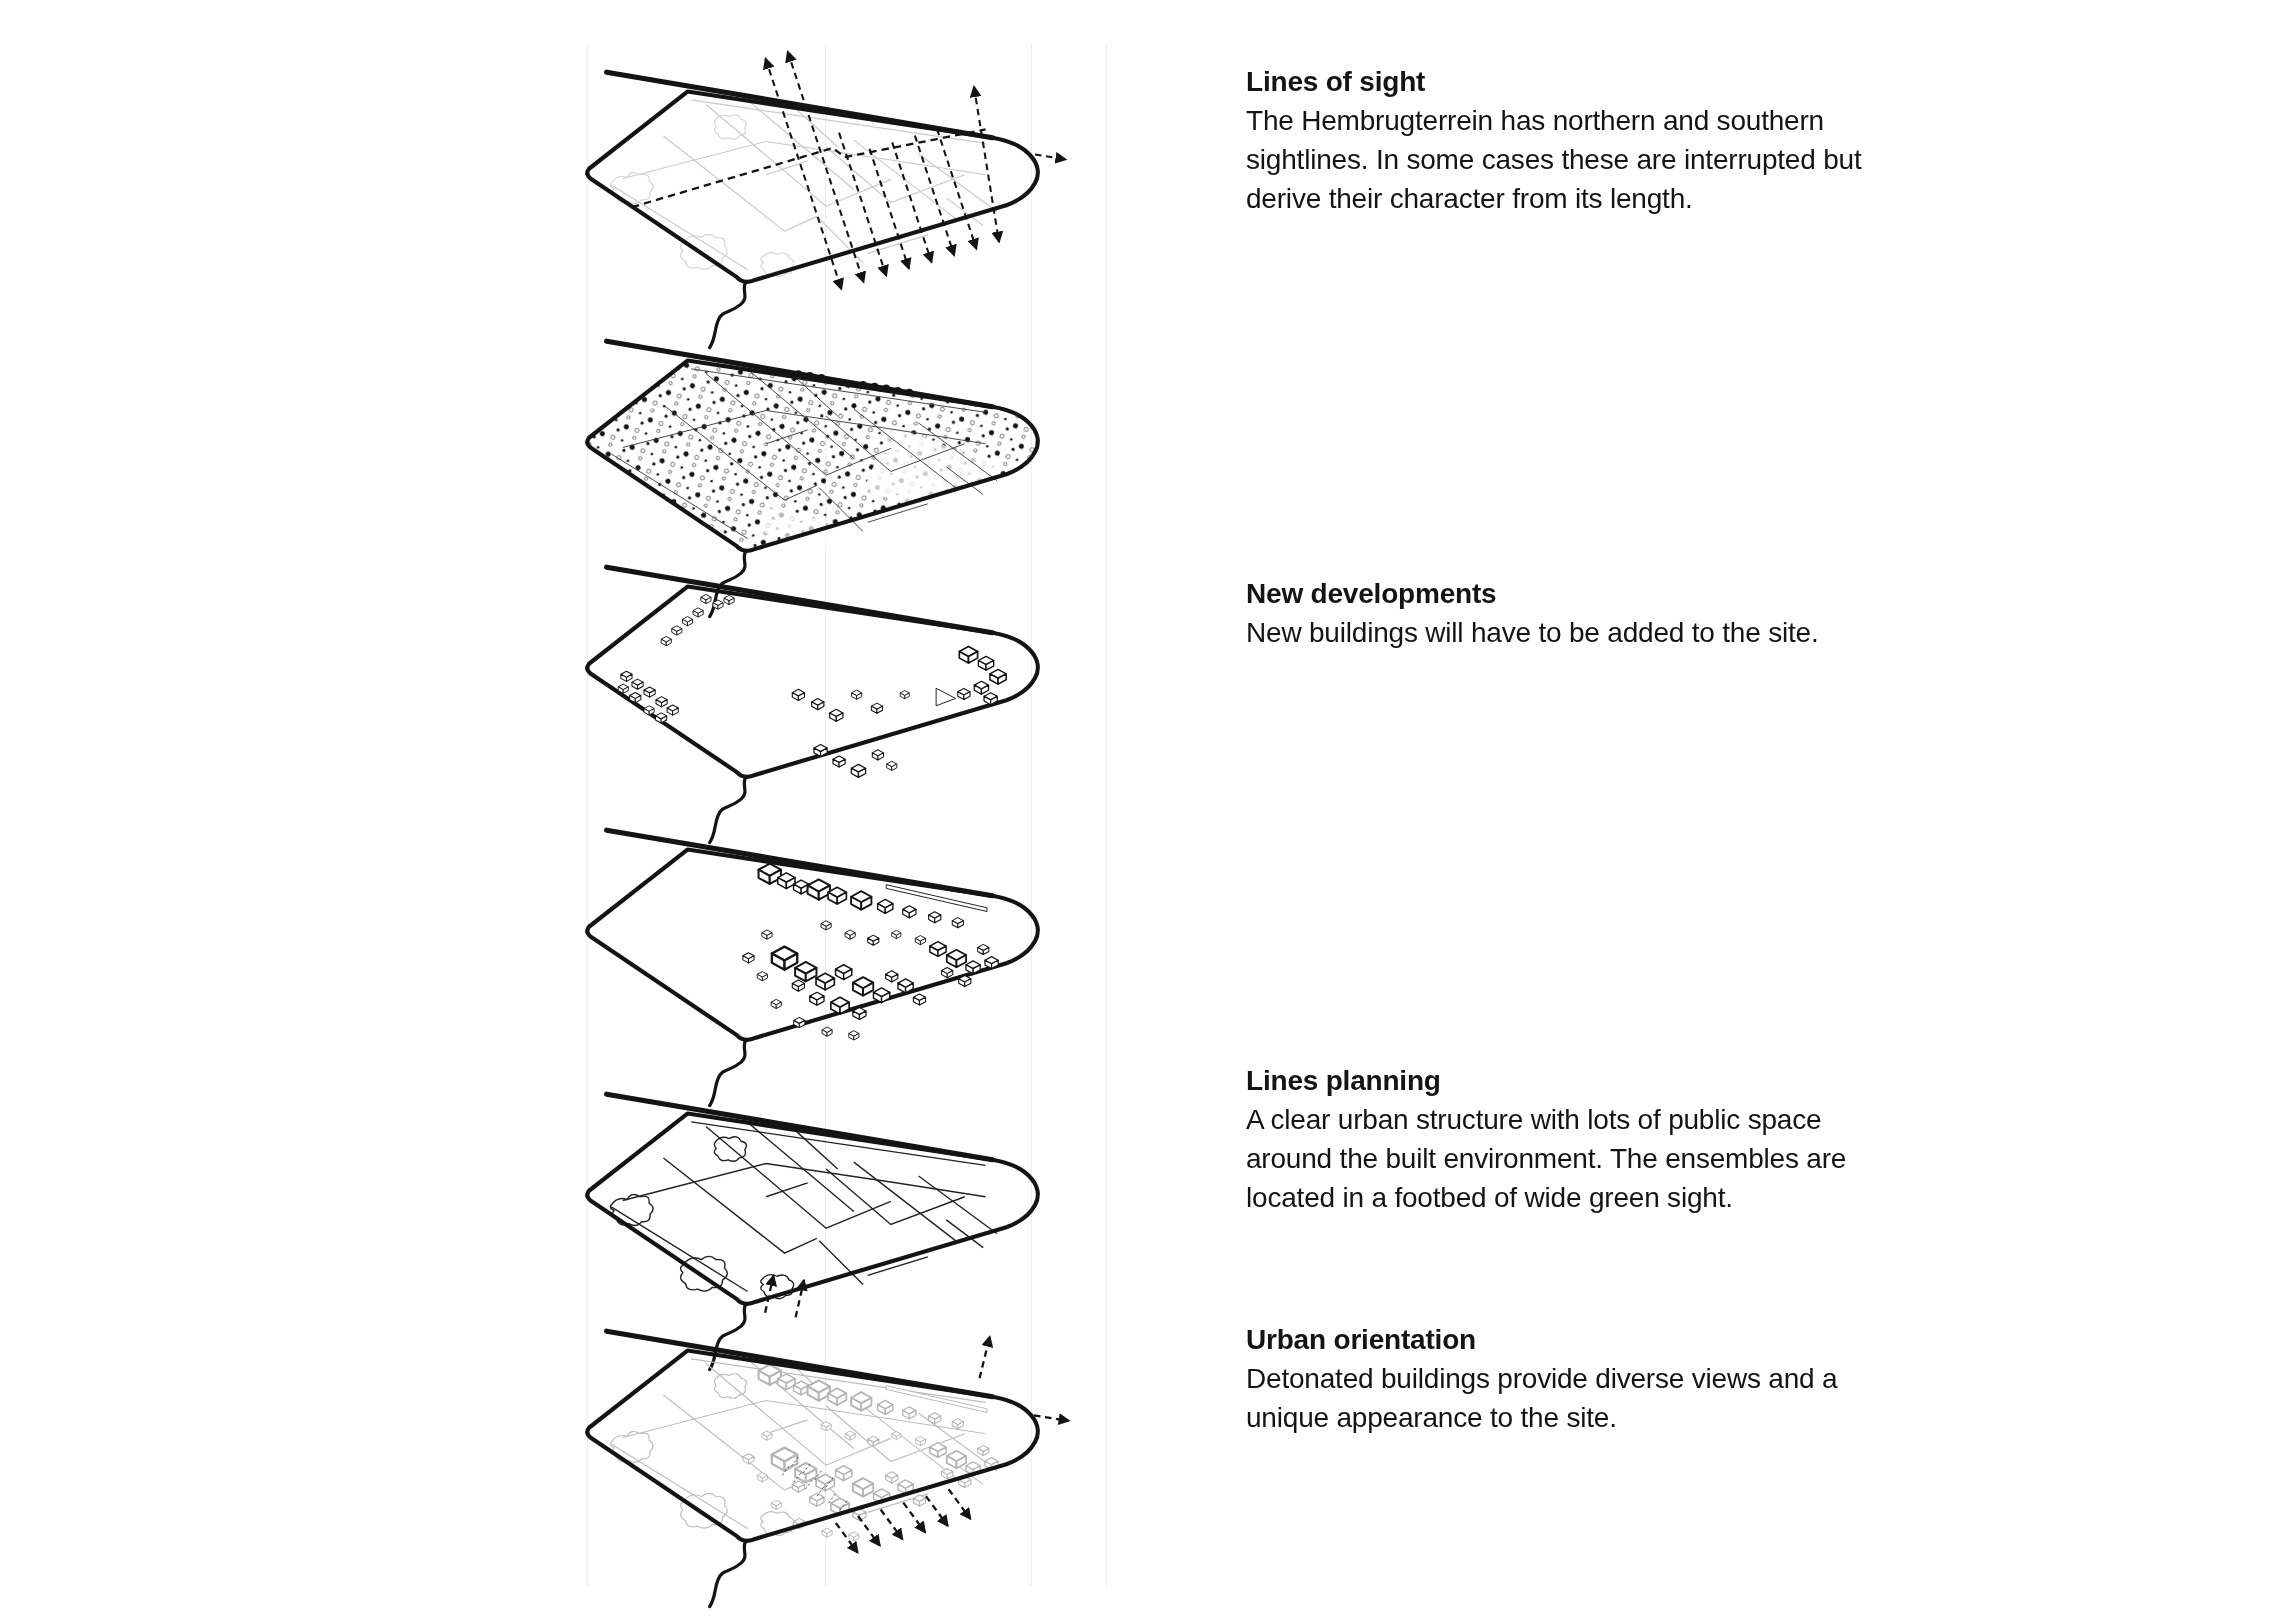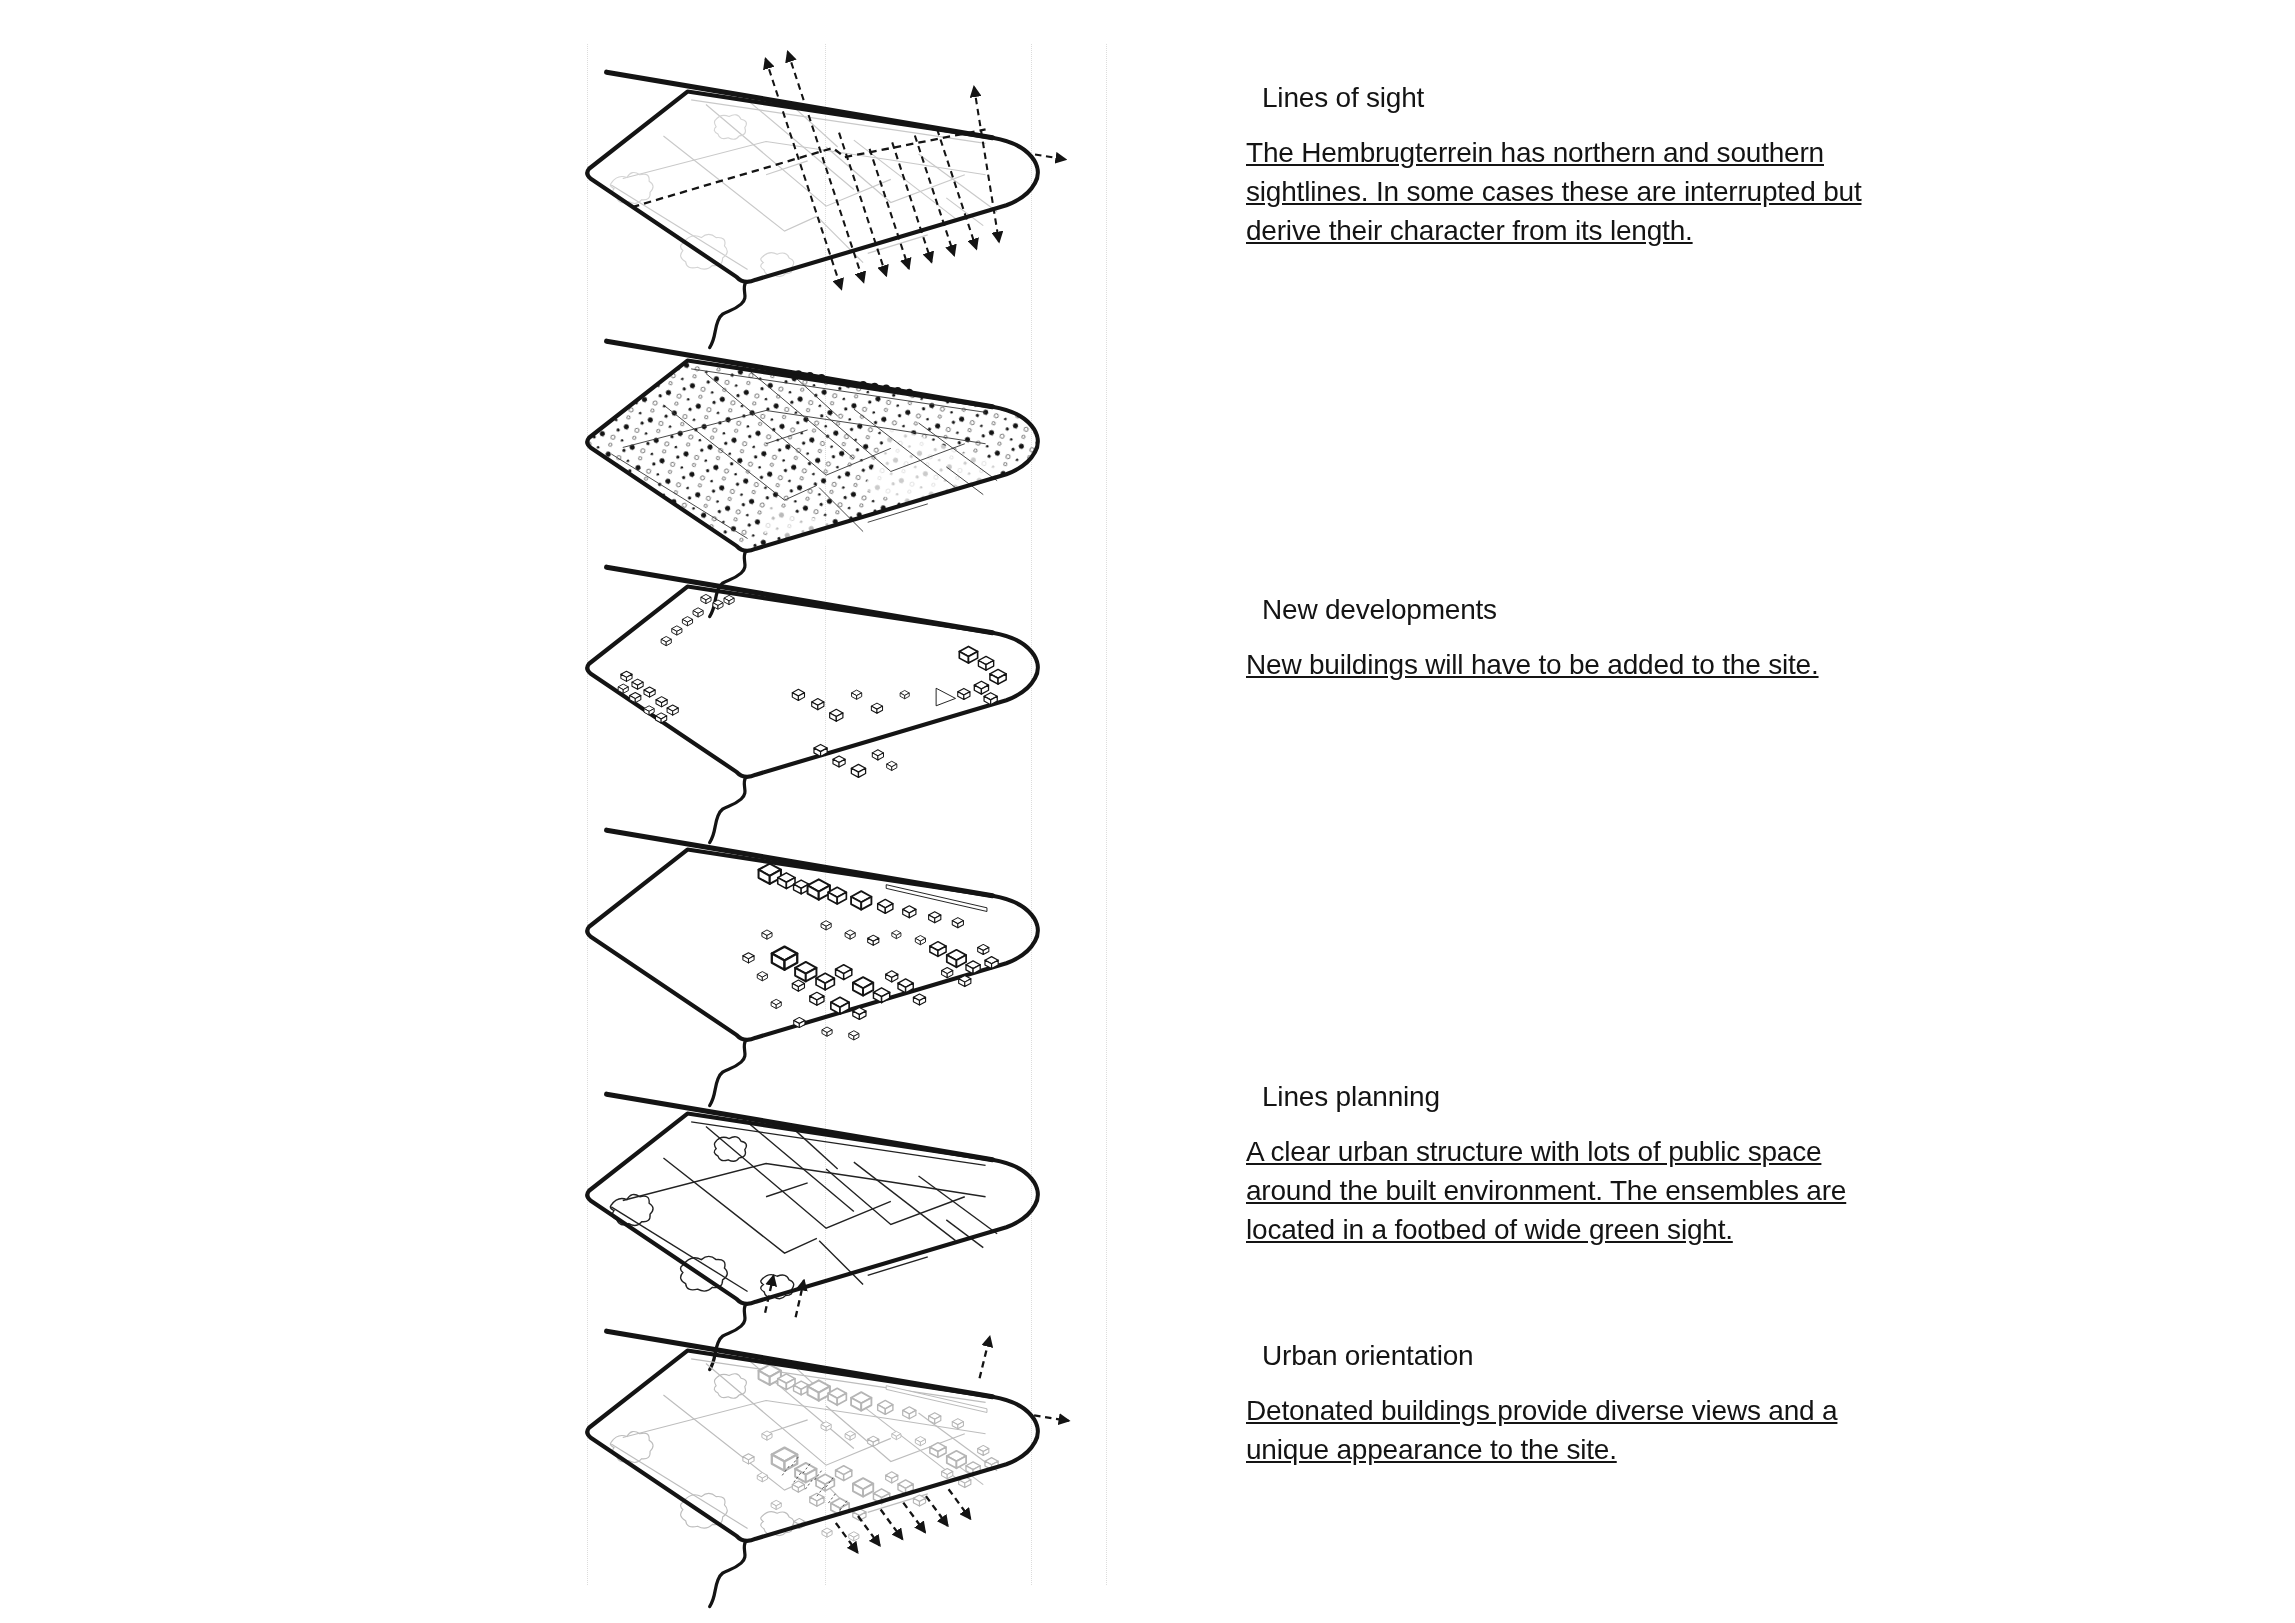--- a/index.html
+++ b/index.html
@@ -8,7 +8,7 @@
   .guide{position:absolute;top:44px;height:1541px;width:0;border-left:1.4px dotted #dcdcdc;z-index:0;}
   svg.dg{position:absolute;left:567px;width:509px;height:342px;overflow:visible;z-index:1;}
   .tb{position:absolute;left:1246px;width:648px;color:#141414;z-index:2;}
-  .tb h3{margin:16px;font-size:28px;line-height:39px;font-weight:400;letter-spacing:-0.2px;}
+  .tb h3{margin:0;font-size:28px;line-height:39px;font-weight:700;letter-spacing:-0.2px;}
   .tb p{margin:0;font-size:28px;line-height:39px;font-weight:400;letter-spacing:-0.2px;text-decoration:underline;}
 </style>
 </head>

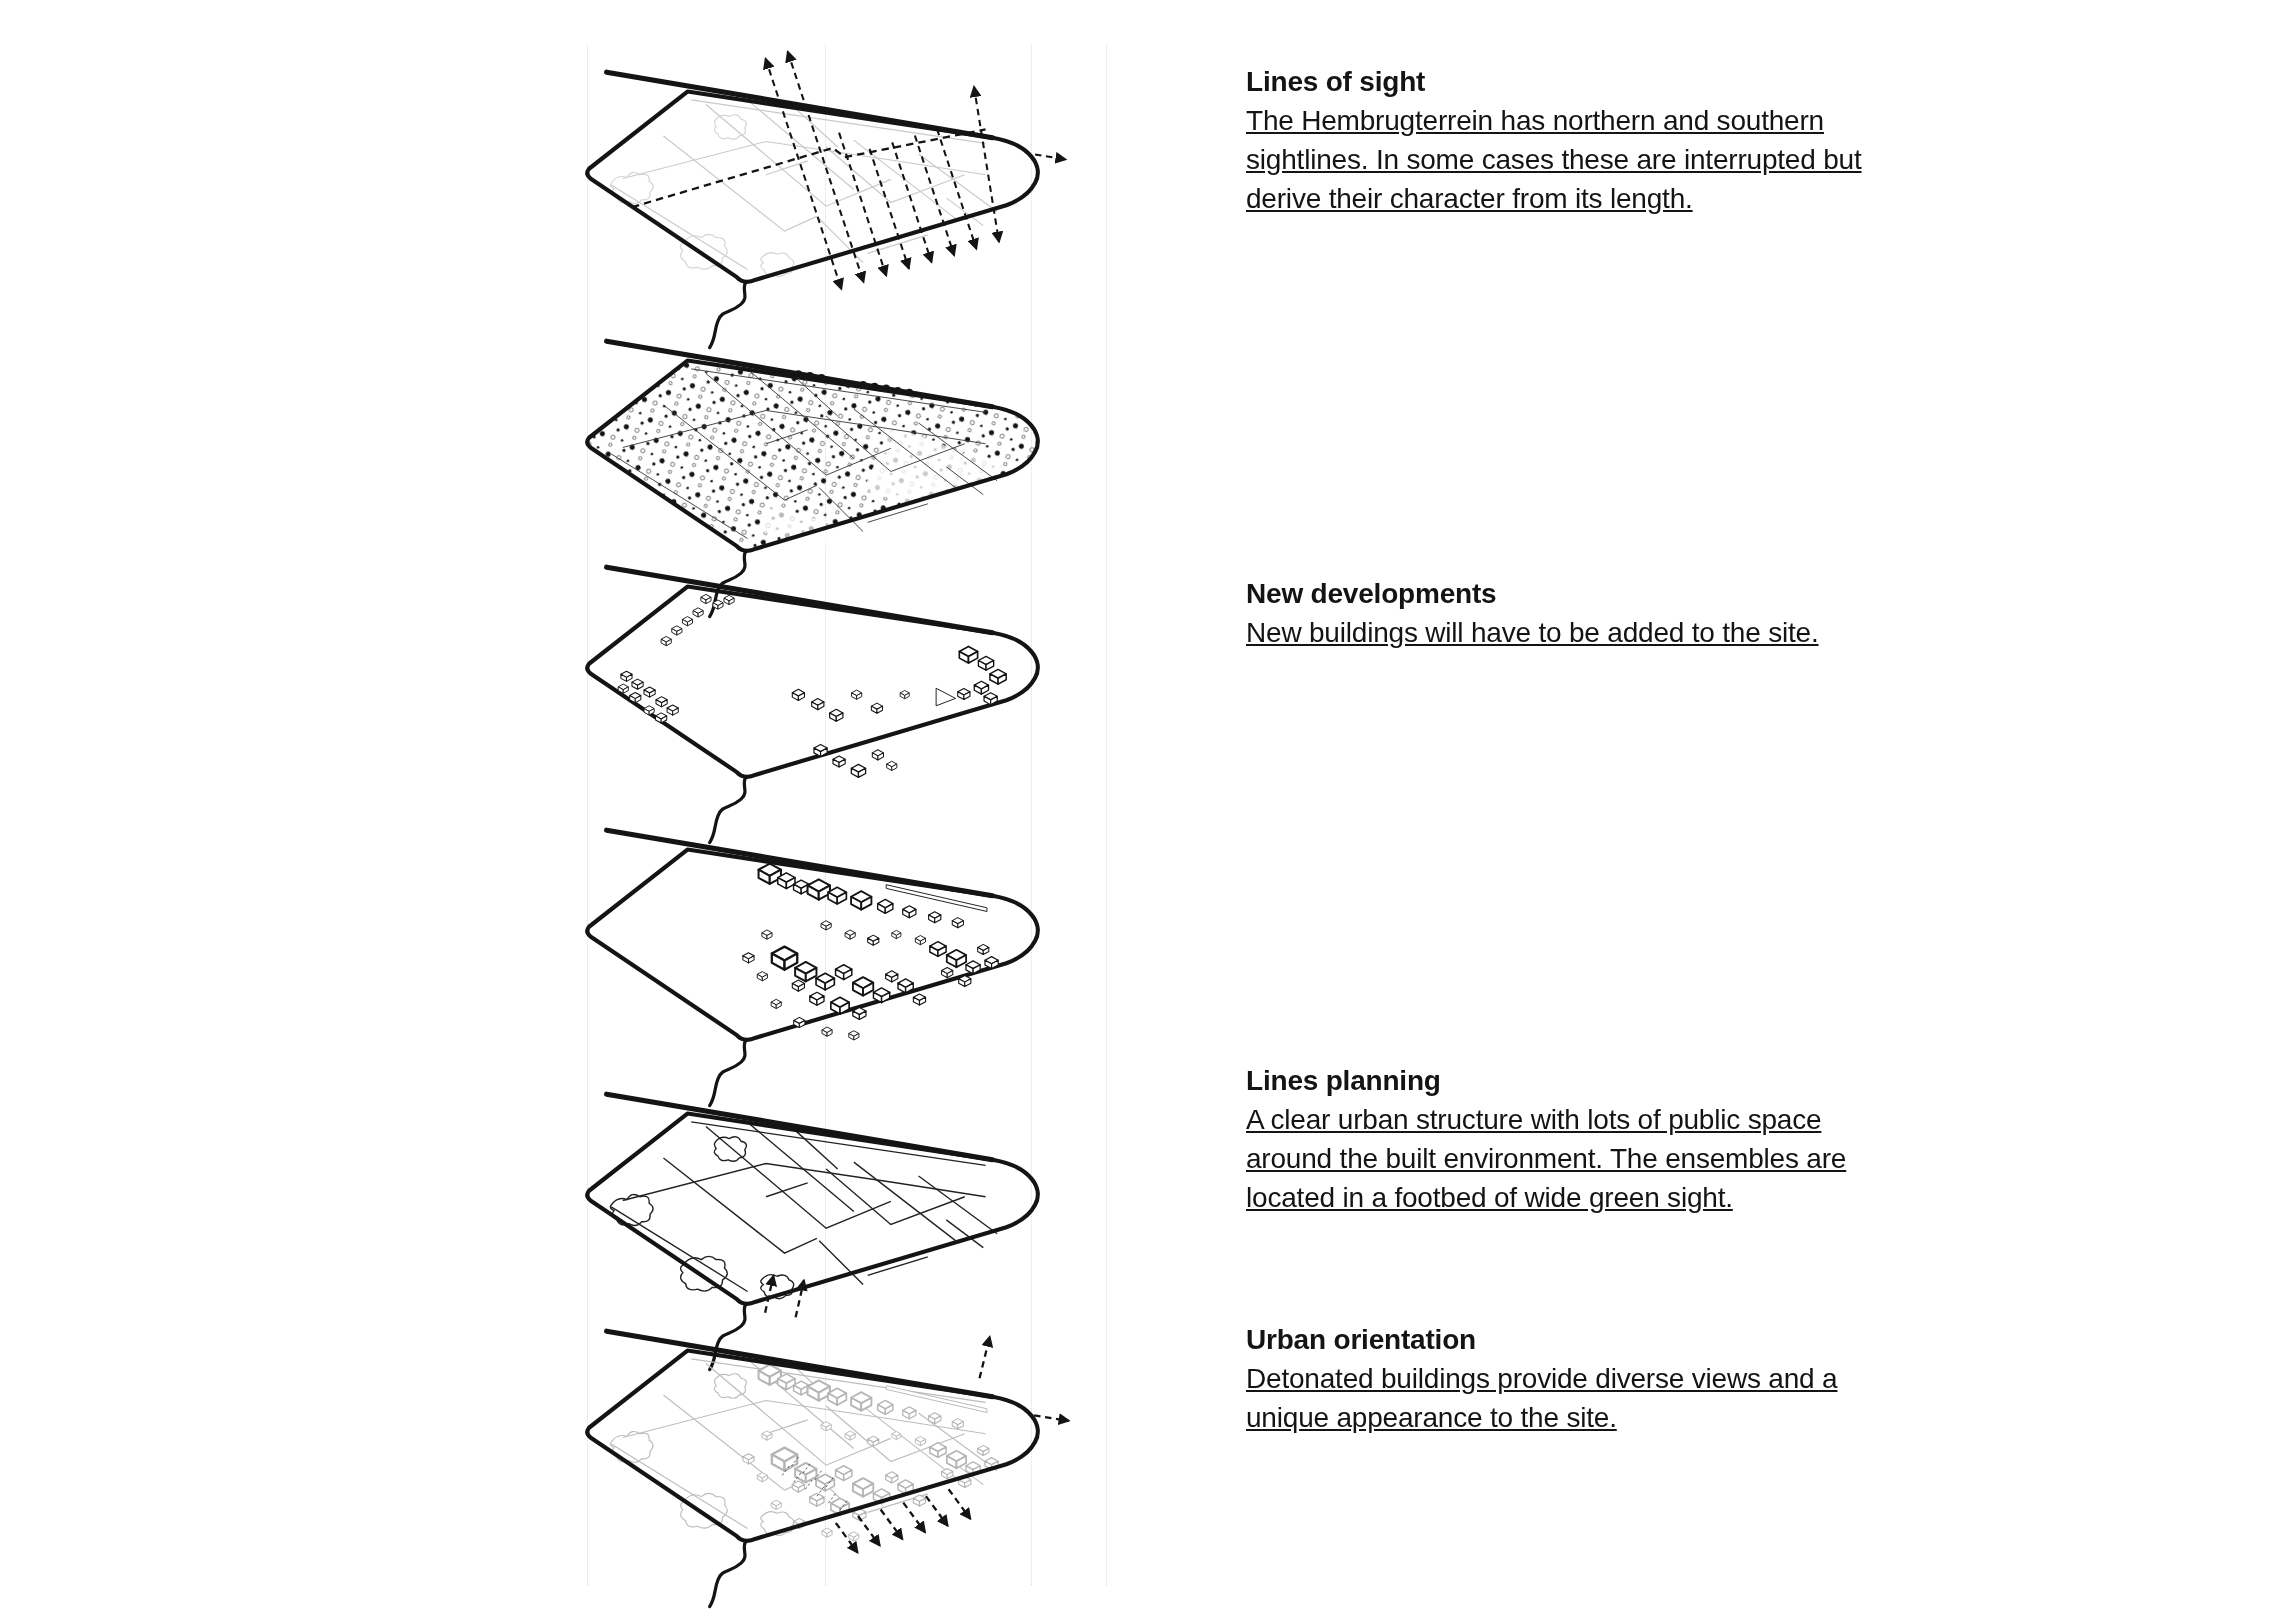--- a/index.html
+++ b/index.html
@@ -9,7 +9,7 @@
   svg.dg{position:absolute;left:567px;width:509px;height:342px;overflow:visible;z-index:1;}
   .tb{position:absolute;left:1246px;width:648px;color:#141414;z-index:2;}
   .tb h3{margin:0;font-size:28px;line-height:39px;font-weight:700;letter-spacing:-0.2px;}
-  .tb p{margin:0;font-size:28px;line-height:39px;font-weight:400;letter-spacing:-0.2px;text-decoration:underline;}
+  .tb p{margin:0;font-size:28px;line-height:39px;font-weight:400;letter-spacing:-0.2px;}
 </style>
 </head>
 <body>

